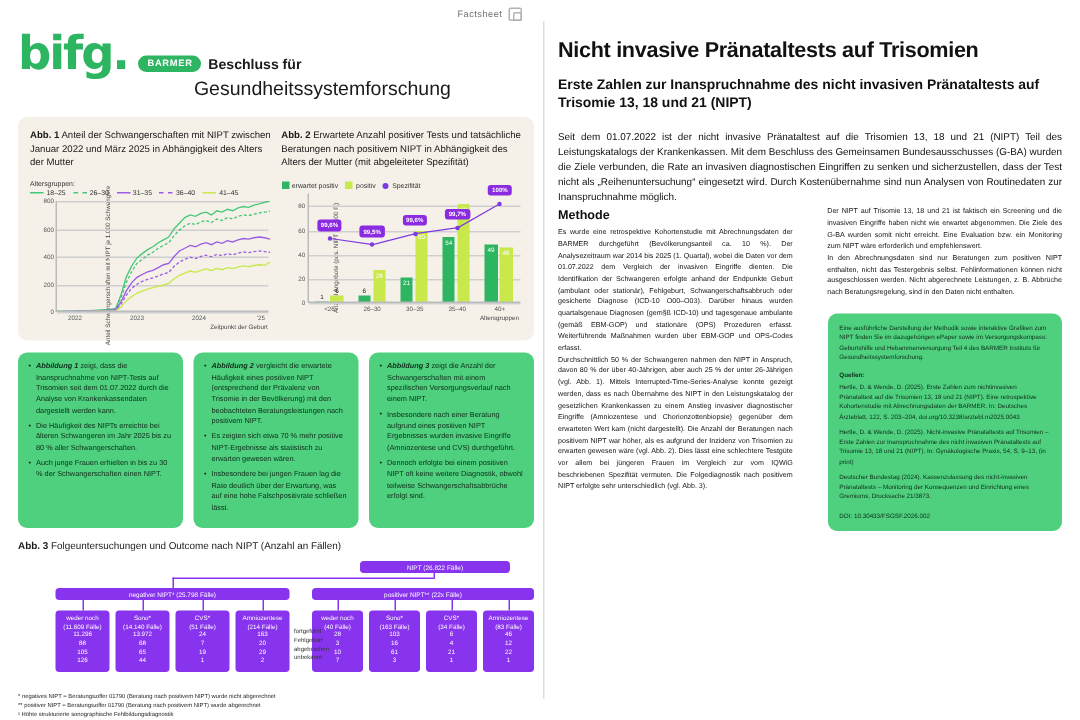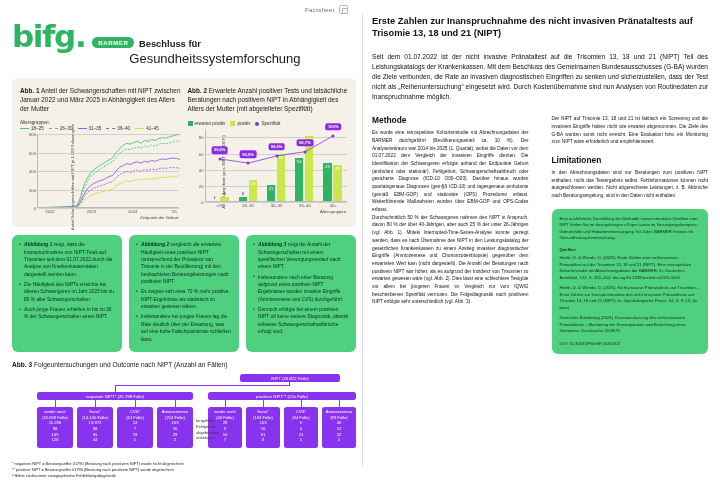--- a/index.html
+++ b/index.html
@@ -376,6 +376,7 @@
   <div class="divider"></div>
 
   <div class="col-right">
+    <div class="h1">Nicht invasive Pränataltests auf Trisomien</div>
     <div class="h2">Erste Zahlen zur Inanspruchnahme des nicht invasiven Pränataltests auf Trisomie 13, 18 und 21 (NIPT)</div>
     <div class="intro">Seit dem 01.07.2022 ist der nicht invasive Pränataltest auf die Trisomien 13, 18 und 21 (NIPT) Teil des Leistungskatalogs der Krankenkassen. Mit dem Beschluss des Gemeinsamen Bundesausschusses (G-BA) wurden die Ziele verbunden, die Rate an invasiven diagnostischen Eingriffen zu senken und sicherzustellen, dass der Test nicht als „Reihenuntersuchung“ eingesetzt wird.  Durch Kostenübernahme sind nun Analysen von Routinedaten zur Inanspruchnahme möglich.</div>
 

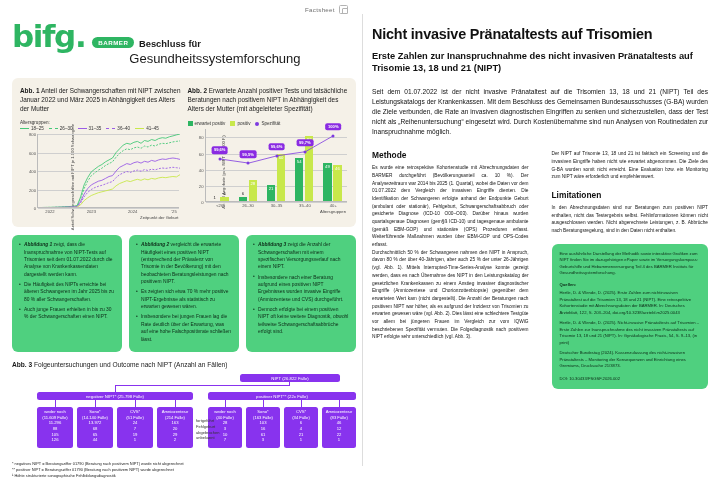--- a/index.html
+++ b/index.html
@@ -114,7 +114,7 @@
   .h1 { font-size:14.4px; font-weight:bold; line-height:1.18; letter-spacing:-.2px; margin-top:18px; }
   .h2 { font-size:9.3px; font-weight:bold; line-height:1.3; margin-top:7px; }
   .intro { font-size:6.6px; line-height:1.52; margin-top:13px; text-align:justify; }
-  .two-col { display:flex; gap:23px; margin-top:13px; }
+  .two-col { display:flex; gap:23px; margin-top:1px; }
   .rc { flex:1; }
   .h3 { font-size:8.4px; font-weight:bold; margin-bottom:4px; }
   .body-txt { font-size:4.75px; line-height:1.62; text-align:justify; color:#151515; }

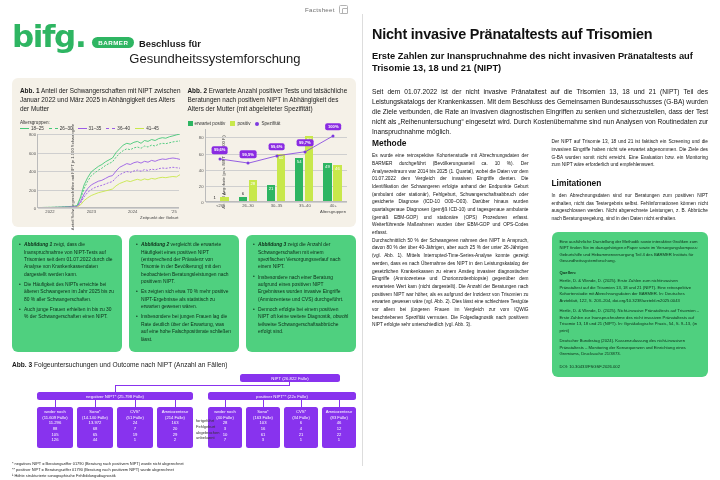--- a/index.html
+++ b/index.html
@@ -388,7 +388,6 @@
       </div>
       <div class="rc">
         <div class="body-txt">Der NIPT auf Trisomie 13, 18 und 21 ist faktisch ein Screening und die invasiven Eingriffe haben nicht wie erwartet abgenommen. Die Ziele des G-BA wurden somit nicht erreicht. Eine Evaluation bzw. ein Monitoring zum NIPT wäre erforderlich und empfehlenswert.</div>
-        <div class="h3" style="margin-top:9px;">Limitationen</div>
         <div class="body-txt">In den Abrechnungsdaten sind nur Beratungen zum positiven NIPT enthalten, nicht das Testergebnis selbst. Fehlinformationen können nicht ausgeschlossen werden. Nicht abgerechnete Leistungen, z. B. Abbrüche nach Beratungsregelung, sind in den Daten nicht enthalten.</div>
 
         <div class="srcbox">

